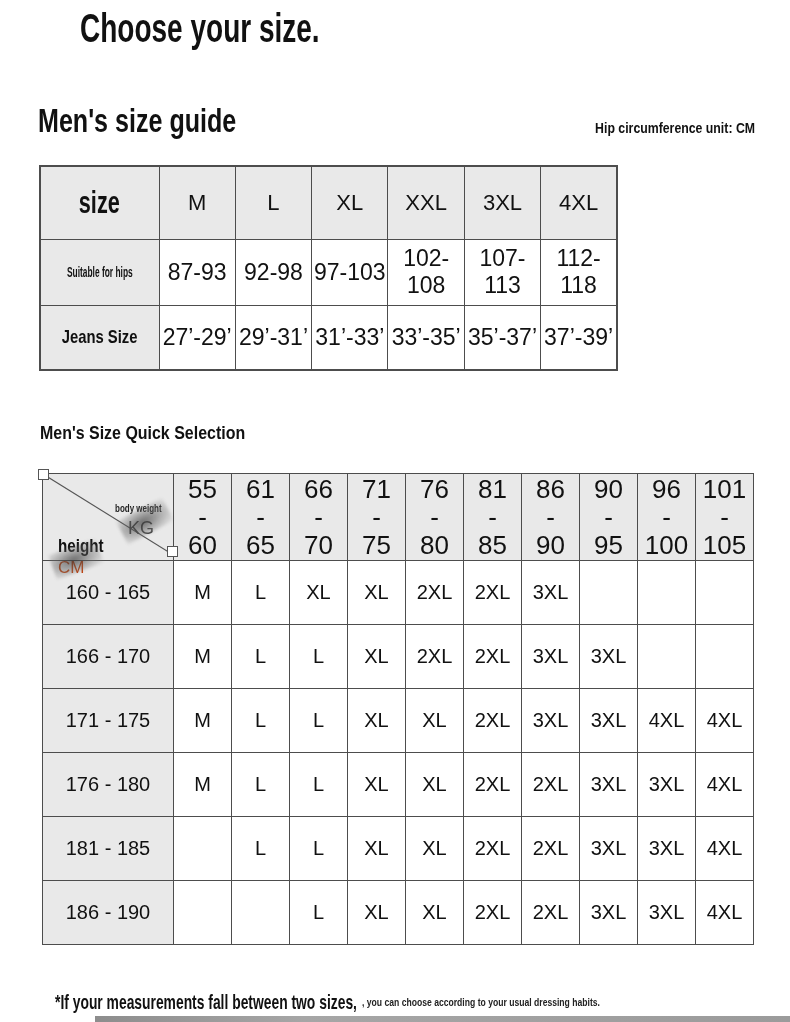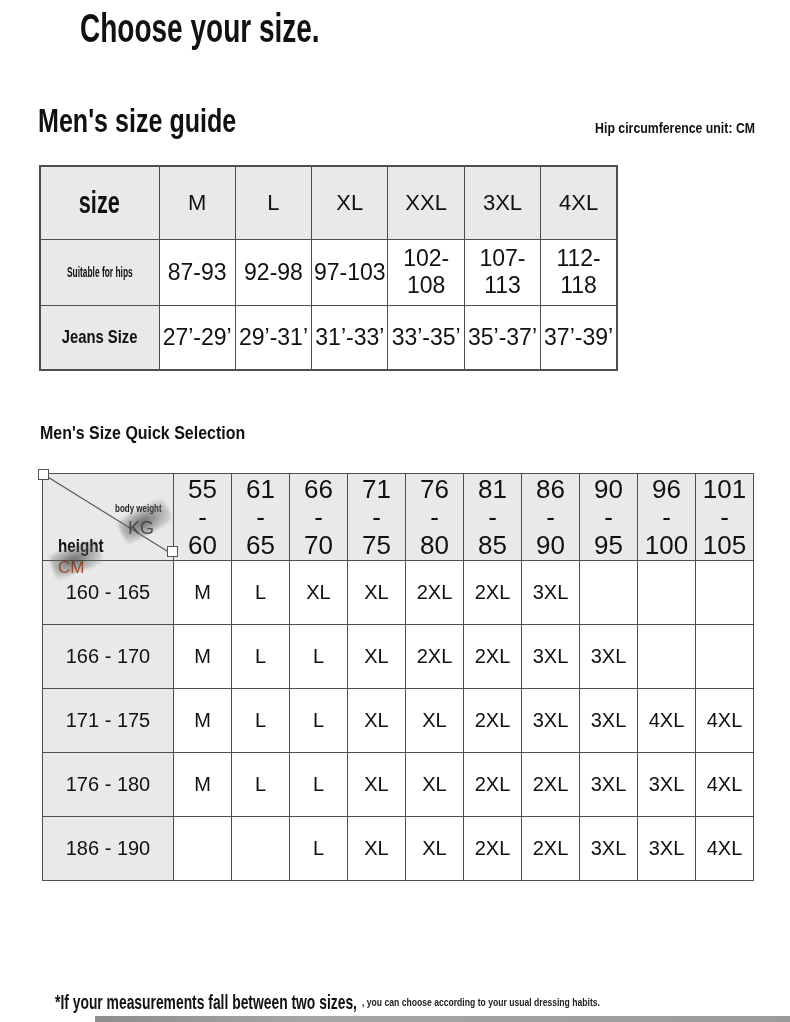--- a/index.html
+++ b/index.html
@@ -238,6 +238,19 @@
           <td>4XL</td>
         </tr>
         <tr>
+          <th>181 - 185</th>
+          <td></td>
+          <td>L</td>
+          <td>L</td>
+          <td>XL</td>
+          <td>XL</td>
+          <td>2XL</td>
+          <td>2XL</td>
+          <td>3XL</td>
+          <td>3XL</td>
+          <td>4XL</td>
+        </tr>
+        <tr>
           <th>186 - 190</th>
           <td></td>
           <td></td>

